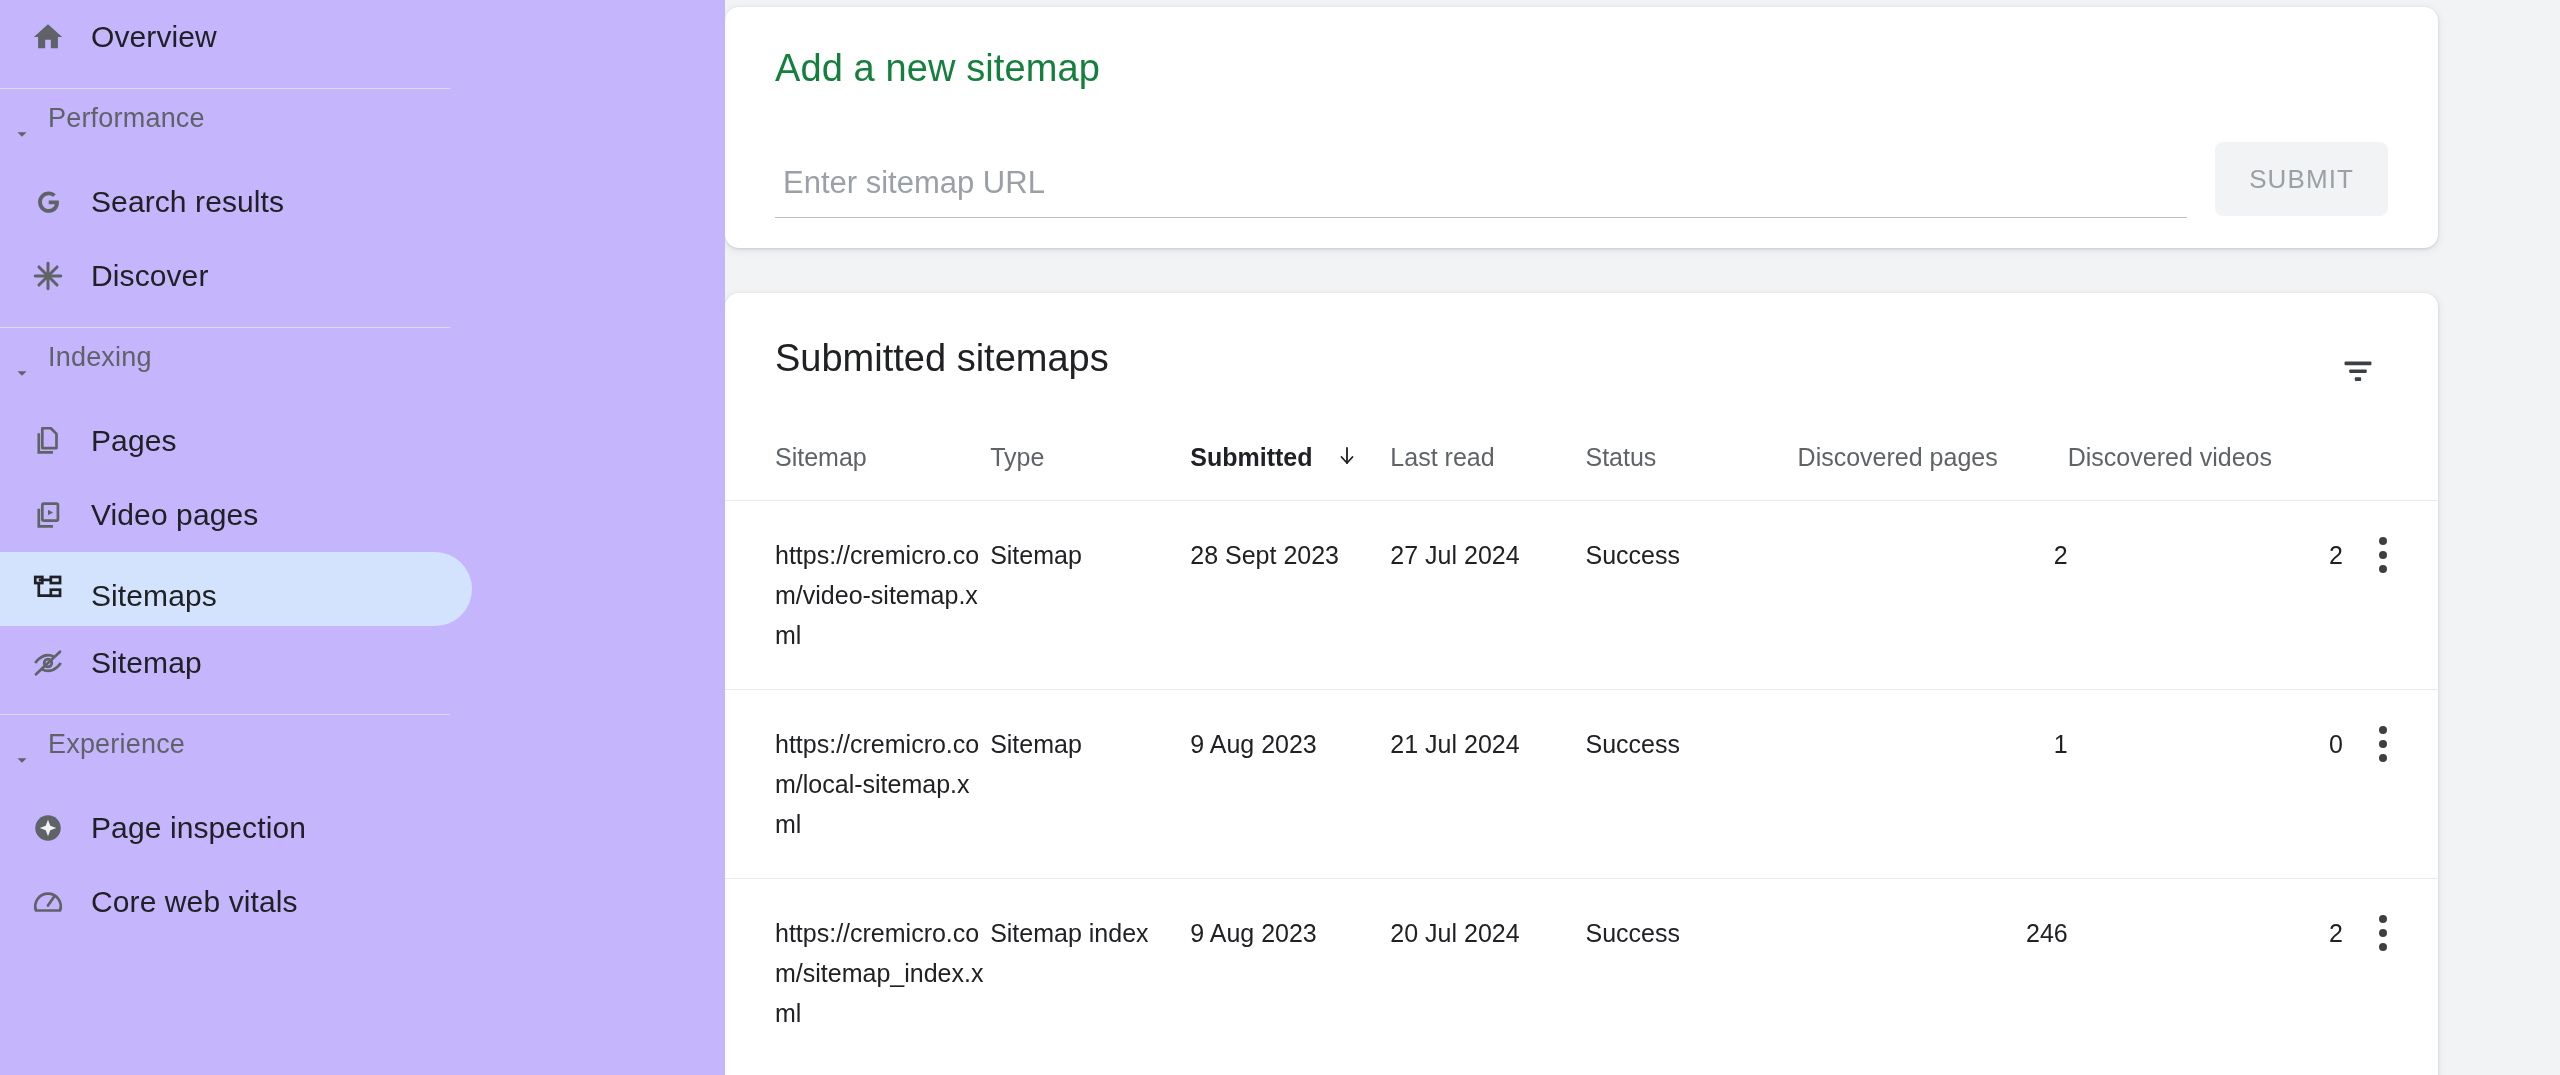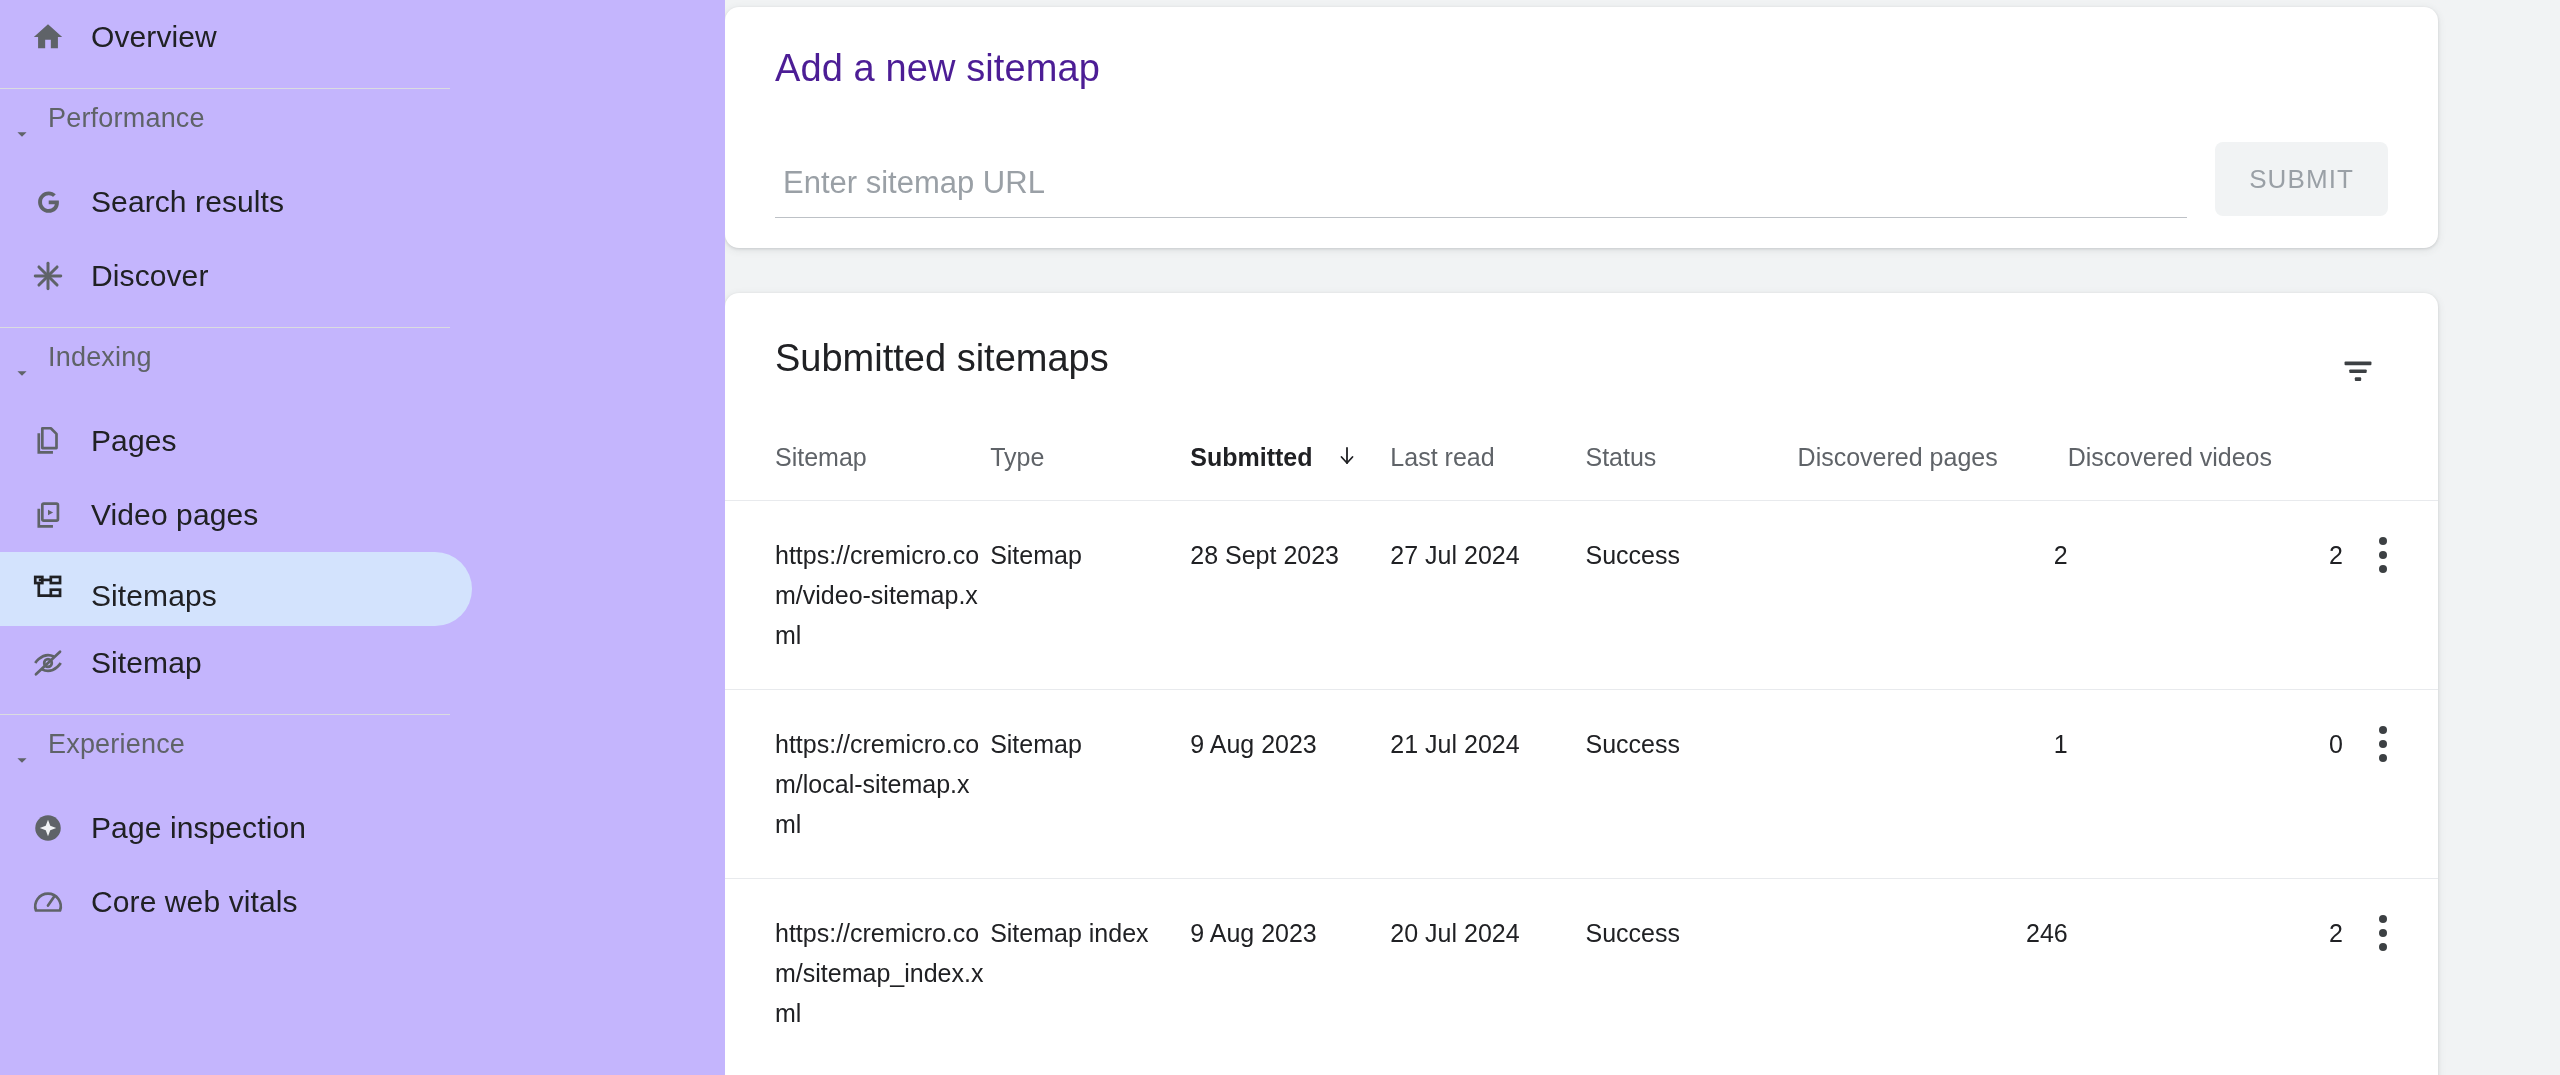--- a/index.html
+++ b/index.html
@@ -112,7 +112,7 @@
   }
   .card-title {
     font-size: 38px;
-    color: #4c1d95;
+    color: #15803d;
     font-weight: 400;
     letter-spacing: 0.1px;
   }

